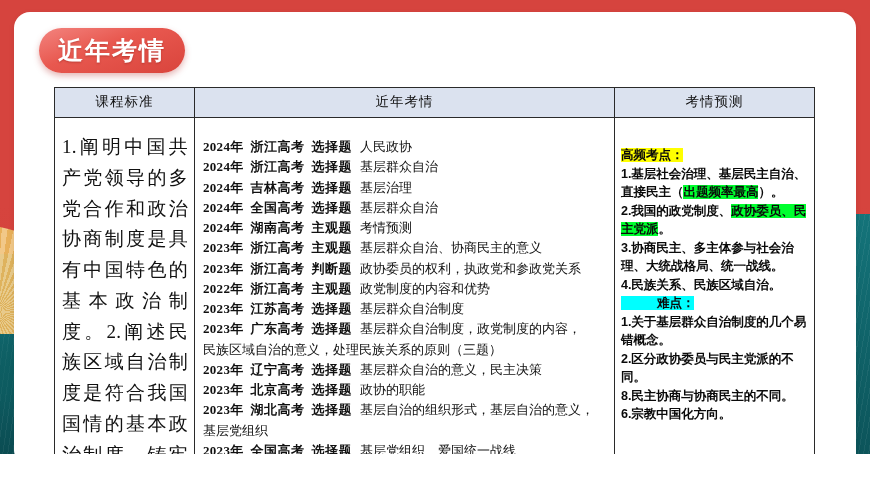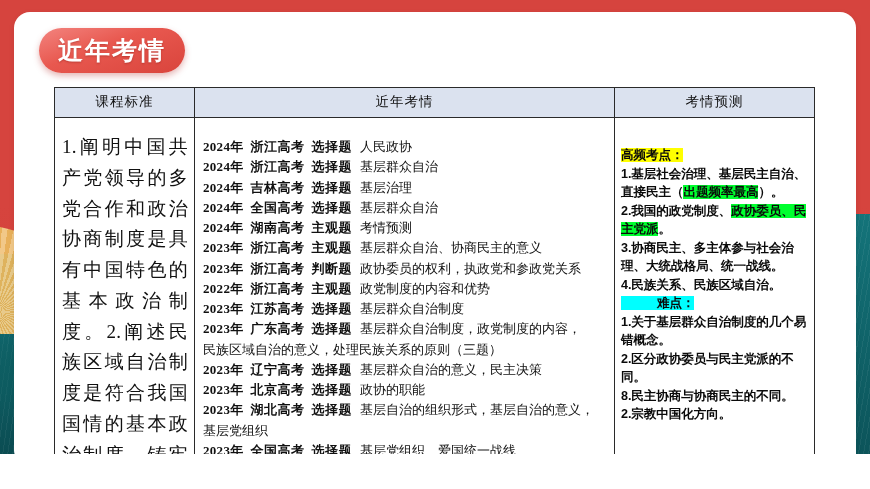--- a/index.html
+++ b/index.html
@@ -277,7 +277,7 @@
                   <div class="pred-line">1.关于基层群众自治制度的几个易错概念。</div>
                   <div class="pred-line">2.区分政协委员与民主党派的不同。</div>
                   <div class="pred-line">8.民主协商与协商民主的不同。</div>
-                  <div class="pred-line">2.宗教中国化方向。</div>
+                  <div class="pred-line">6.宗教中国化方向。</div>
                 </div>
             </td>
 

